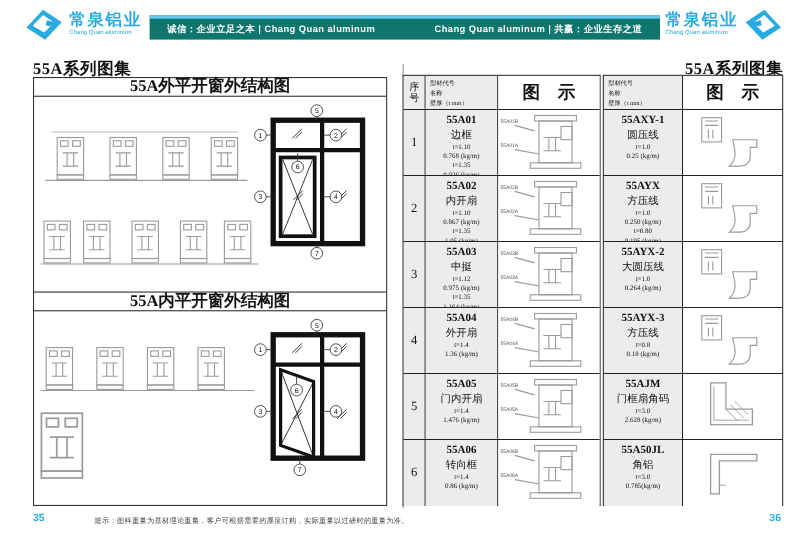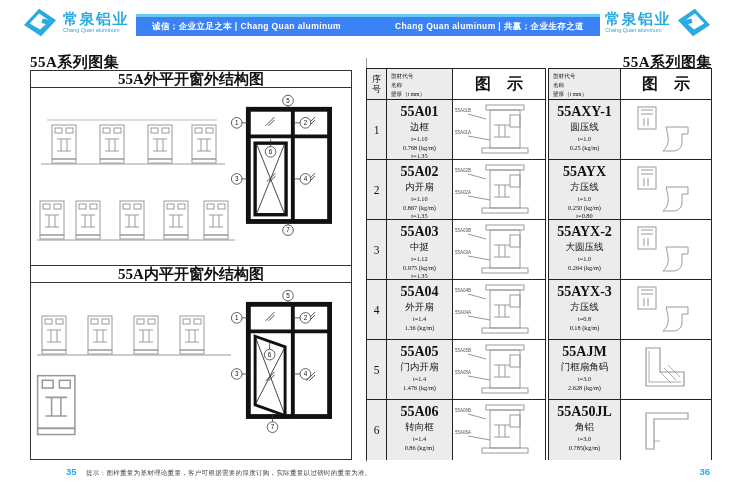--- a/index.html
+++ b/index.html
@@ -15,7 +15,7 @@
   .logo-text{display:flex;flex-direction:column;line-height:1.05;}
   .logo-cn{font-size:15px;font-weight:bold;color:#29abe2;letter-spacing:1.5px;}
   .logo-en{font-size:5.5px;color:#29abe2;font-family:"Liberation Sans",sans-serif;}
-  .banner{position:absolute;left:136px;top:14px;width:464px;height:22px;background:#3b82f6;
+  .banner{position:absolute;left:136px;top:14px;width:464px;height:22px;background:#0f766e;
           border-top:3px solid #66c9ef;display:flex;justify-content:space-between;align-items:center;
           padding:0 16px;box-sizing:border-box;}
   .banner span{color:#fff;font-family:"Liberation Sans",sans-serif;font-size:8.5px;font-weight:bold;letter-spacing:.4px;}

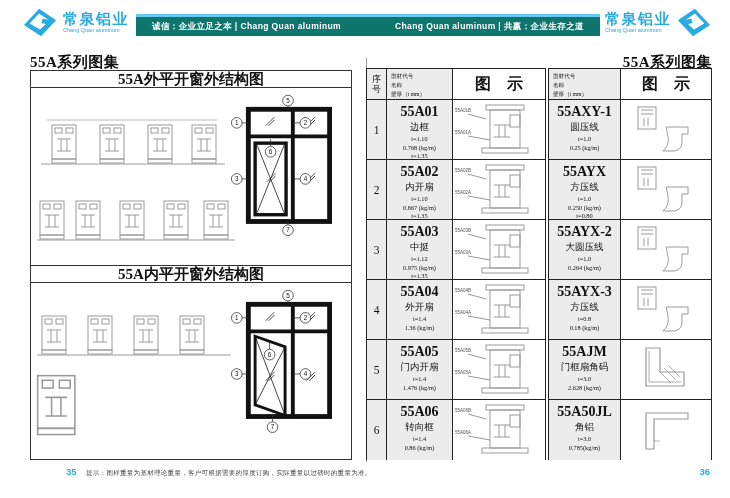--- a/index.html
+++ b/index.html
@@ -51,7 +51,7 @@
   .idx-head{font-size:9px;line-height:1.15;padding:0 5px;text-align:center;}
   .spec-head{font-size:5.6px;text-align:left;padding:3px 0 0 4px;line-height:1.6;white-space:pre-line;background:#ececec;}
   .fig-head{font-size:16px;letter-spacing:6px;font-weight:bold;padding-left:6px;}
-  .code{font-size:14px;font-weight:bold;margin-top:2px;}
+  .code{font-size:10px;font-weight:bold;margin-top:2px;}
   .name{font-size:9.5px;margin:1px 0 1px;}
   .specs{font-size:6.3px;line-height:1.35;white-space:pre-line;}
   .fig-label{position:absolute;font-size:4.5px;color:#555;font-family:"Liberation Sans",sans-serif;}

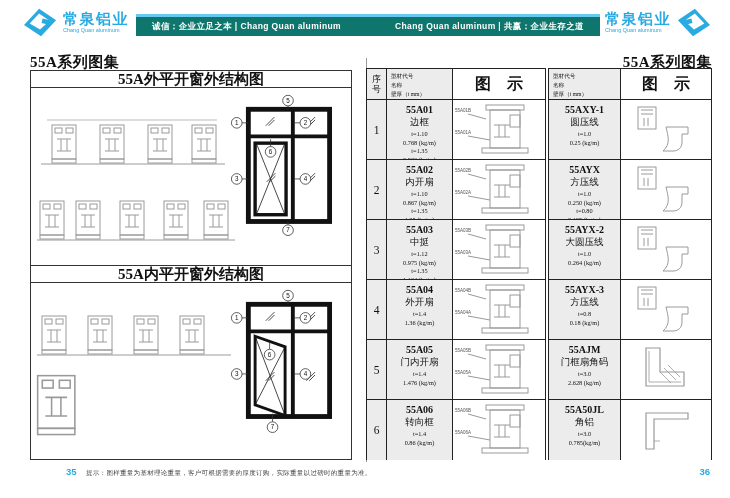--- a/index.html
+++ b/index.html
@@ -61,7 +61,7 @@
   
   .footer-note{position:absolute;left:86px;top:469px;font-size:6.5px;color:#444;letter-spacing:.3px;}
   .pageno{position:absolute;top:466px;font-weight:bold;font-size:9.5px;color:#29abe2;font-family:"Liberation Sans",sans-serif;}
-  .pn-left{left:30px;margin-left:36px;}
+  .pn-left{left:30px;}
   .pn-right{right:20px;}
 
   svg{overflow:visible;}

